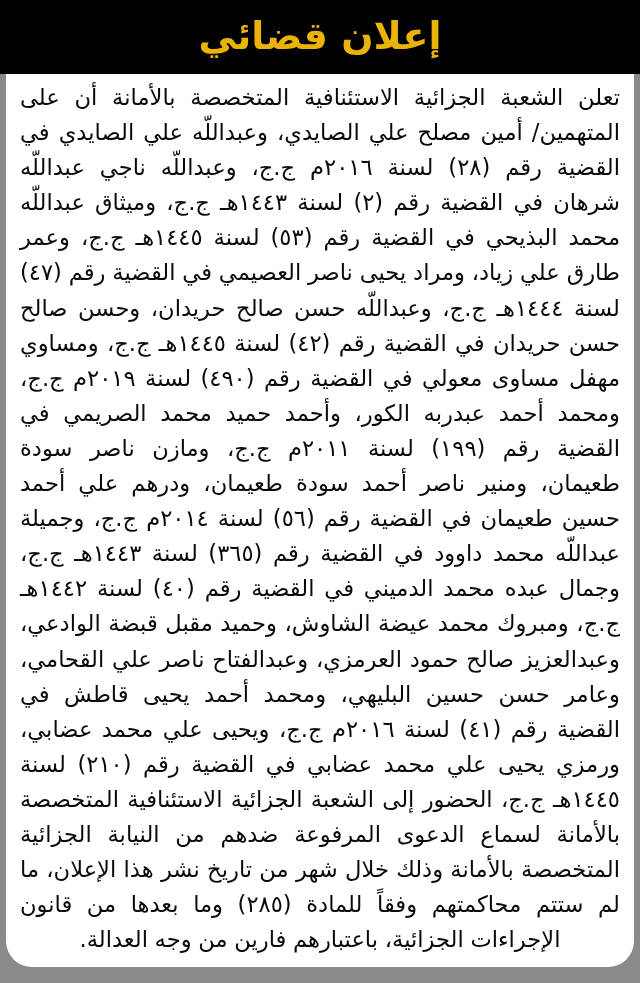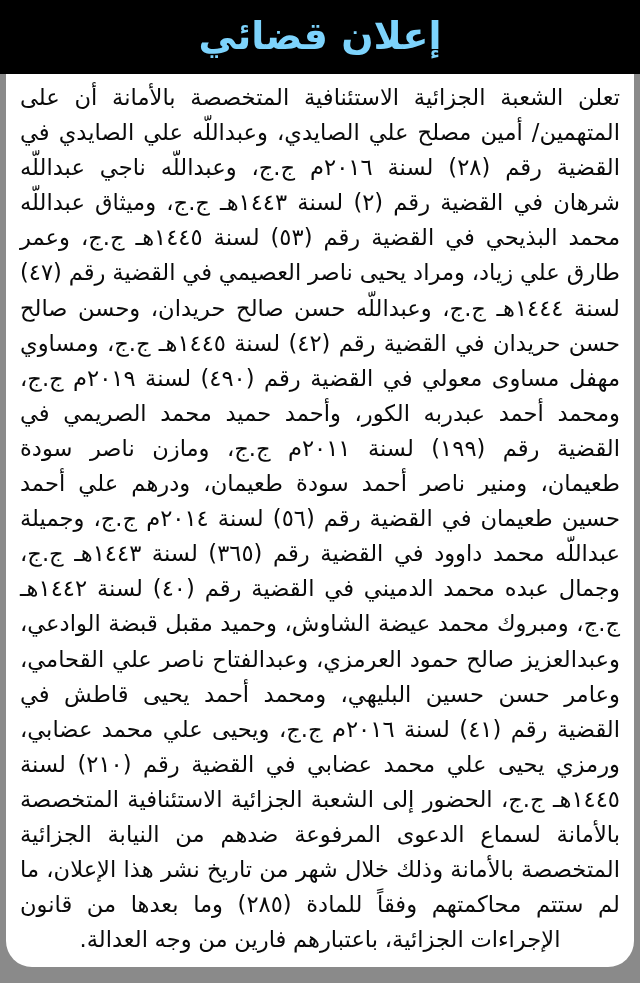--- a/index.html
+++ b/index.html
@@ -33,7 +33,7 @@
     justify-content: center;
   }
   .banner-title {
-    color: #7dd3fc;
+    color: #eab308;
     font-size: 38px;
     font-weight: bold;
     letter-spacing: 0px;

